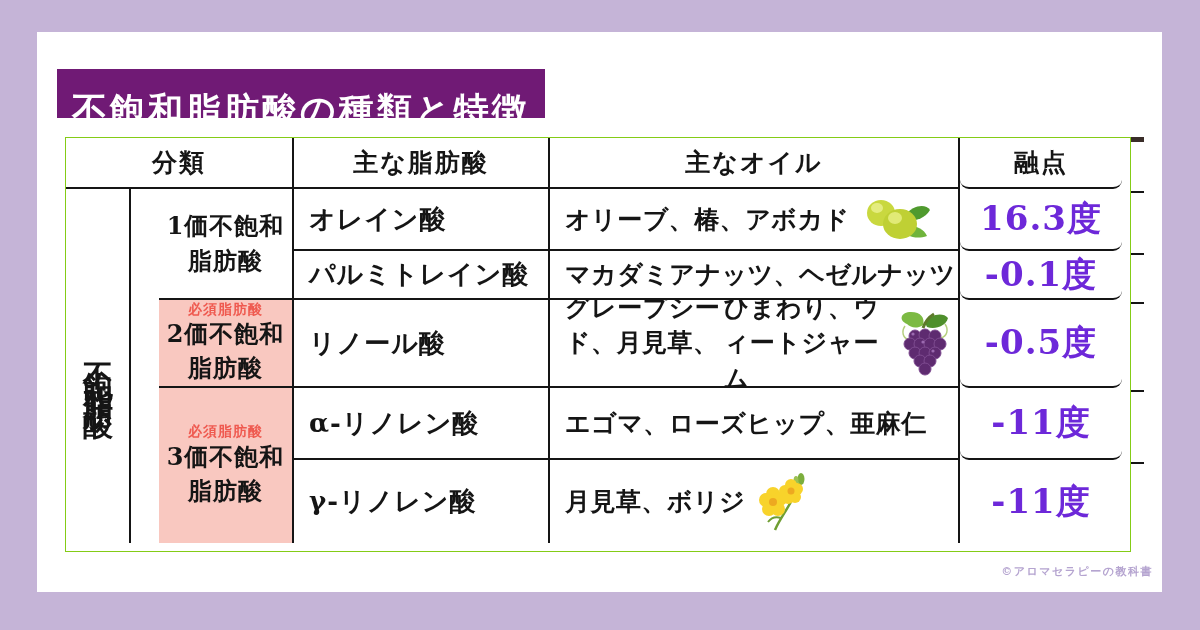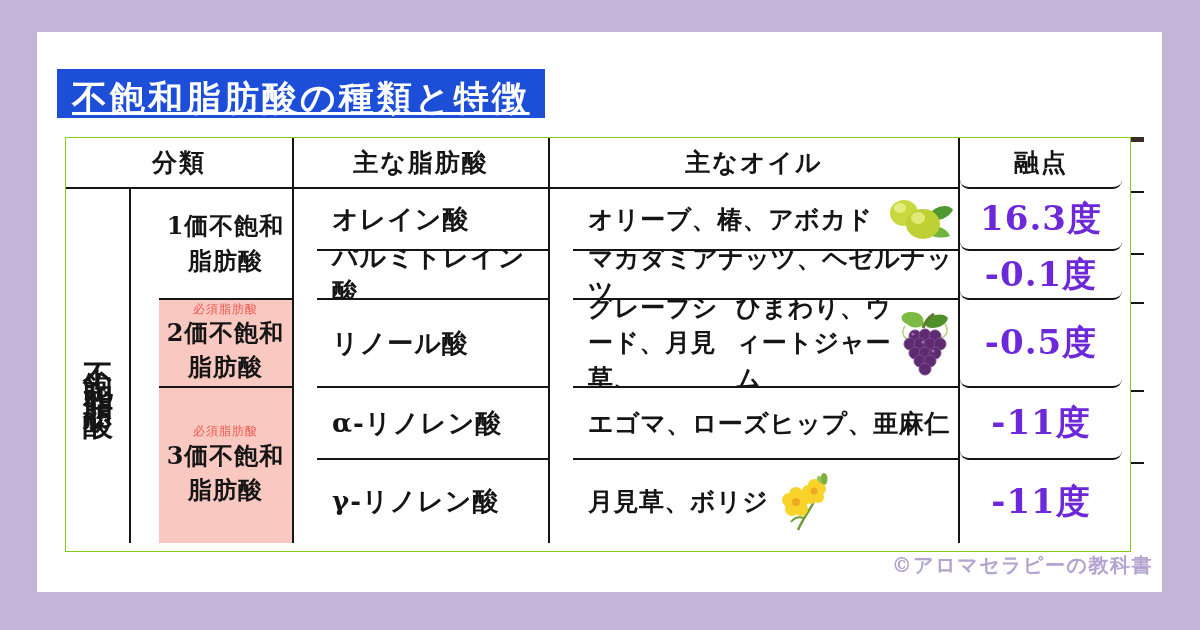--- a/index.html
+++ b/index.html
@@ -17,9 +17,9 @@
   }
   .title {
     position:absolute; left:20px; top:37px; height:49px;
-    background:#1d4ed8; color:#ffffff;
+    background:#701a75; color:#ffffff;
     font-size:35px; font-weight:700; line-height:49px;
-    padding:4px 15px; letter-spacing:3px; white-space:nowrap;text-decoration:underline;
+    padding:16px 15px; letter-spacing:3px; white-space:nowrap;text-decoration:underline;
   }
   .ftable {
     position:absolute; left:28px; top:105px; width:1066px; height:415px;

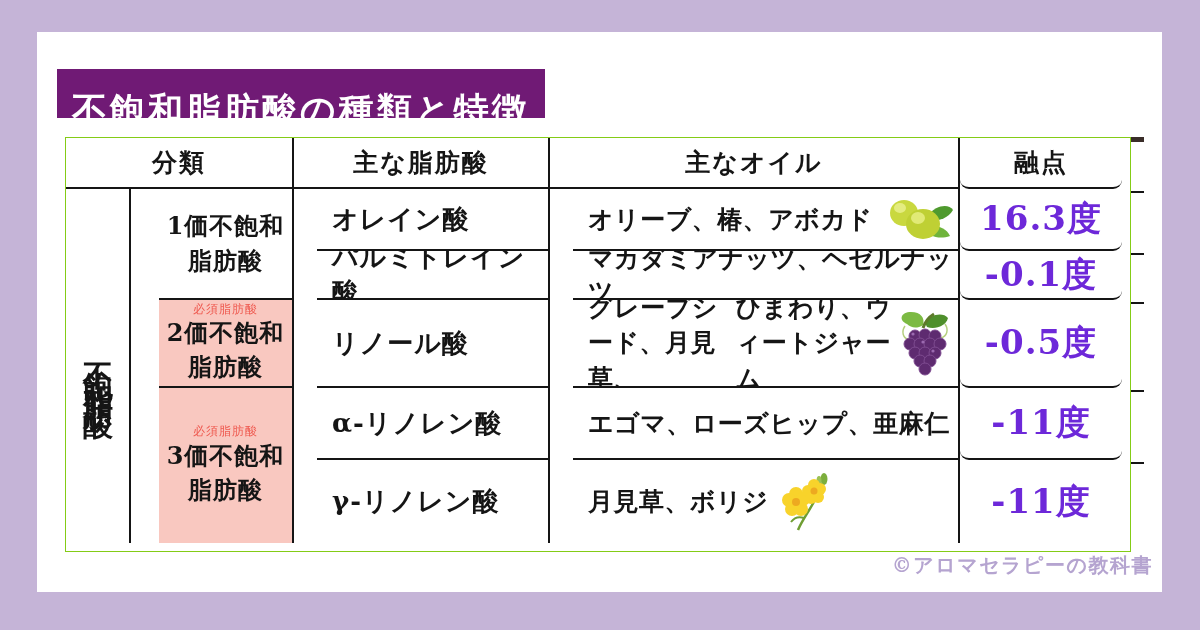--- a/index.html
+++ b/index.html
@@ -35,7 +35,7 @@
   }
   .no-r { border-right:none;border-radius:9px; }
   .no-b { border-bottom:none; }
-  .left { justify-content:flex-start; padding-left:15px;margin-left:23px; }
+  .left { justify-content:flex-start; padding-left:15px; }
   .hdr  { font-size:25px; font-weight:700; letter-spacing:2px; }
   .fat  { font-size:26px; font-weight:700; letter-spacing:1px; }
   .oil  { font-size:25px; font-weight:700; letter-spacing:0.5px; }

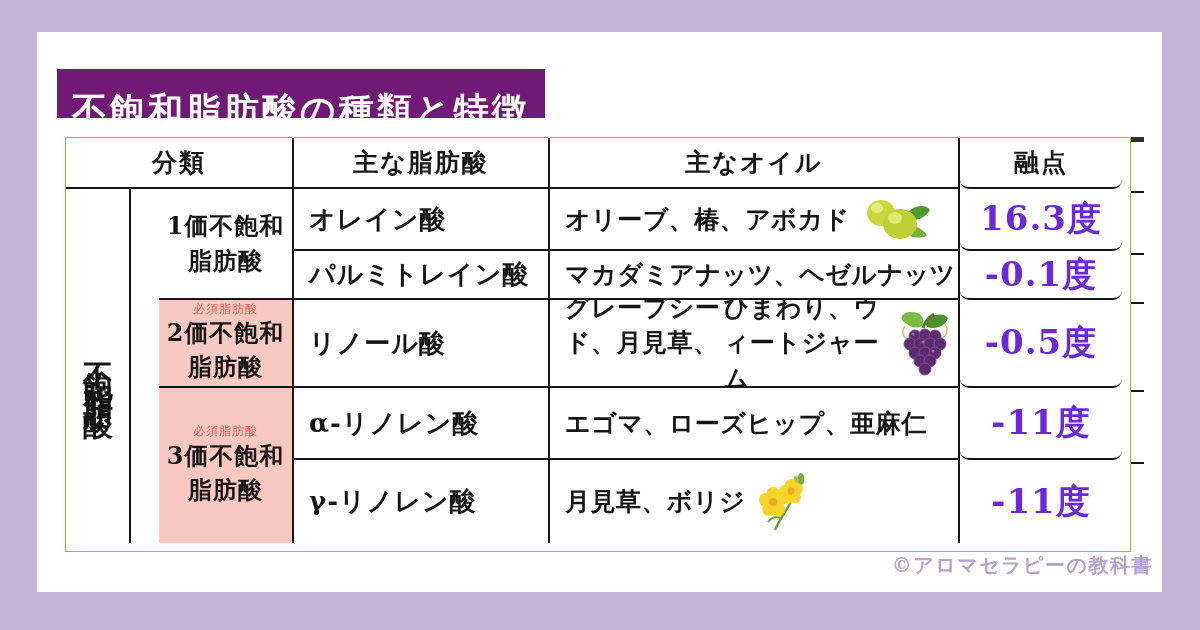--- a/index.html
+++ b/index.html
@@ -44,7 +44,7 @@
   .grp  { flex-direction:column; font-size:24px; font-weight:700;
           line-height:1.42; text-align:center; letter-spacing:1px;margin-left:28px; }
   .pink { background:#f9c8c0; }
-  .badge { color:#ef5a50; font-size:12px; font-weight:400; line-height:1.2; letter-spacing:1px; }
+  .badge { color:#ef5a50; font-size:14px; font-weight:700; line-height:1.2; letter-spacing:1px; }
   .vlabel {
     writing-mode:vertical-rl; text-orientation:upright;
     font-size:30px; font-weight:700; letter-spacing:9px;

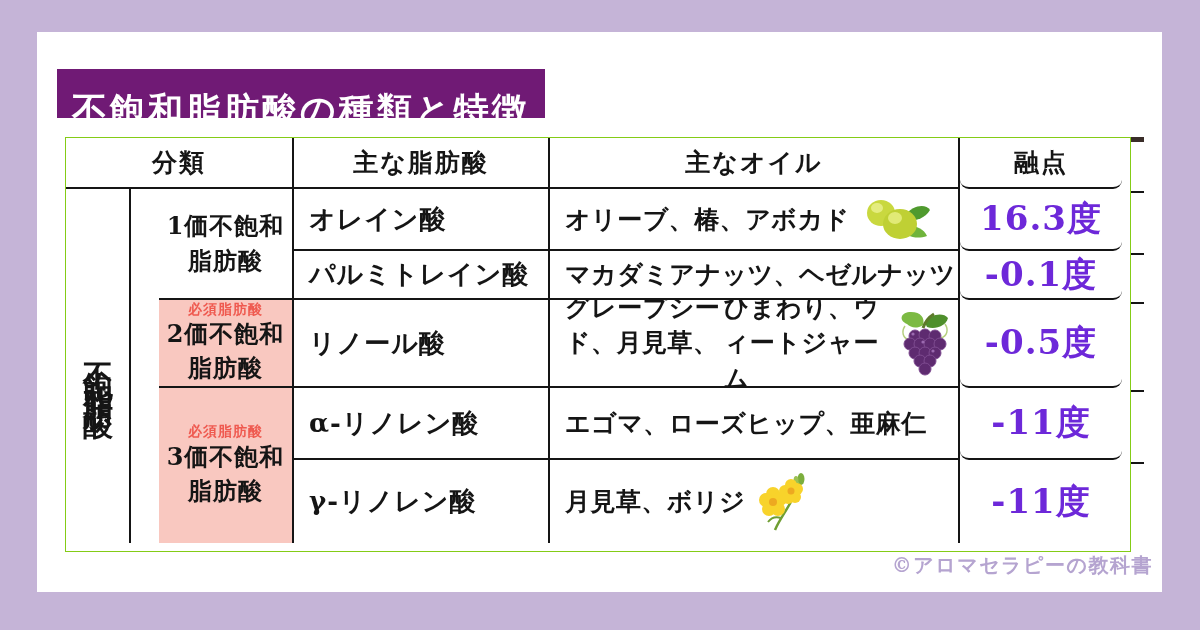--- a/index.html
+++ b/index.html
@@ -53,7 +53,7 @@
   .stub-top { position:absolute; left:1094px; width:13px; height:5px; background:#3a2d29; }
   .copyright {
     position:absolute; right:9px; bottom:13px;
-    color:#b5a4d0; font-size:20px; font-weight:700; letter-spacing:1.5px;
+    color:#b5a4d0; font-size:11px; font-weight:700; letter-spacing:1.5px;
   }
   .oil-icon { flex:0 0 auto; }
 </style>

